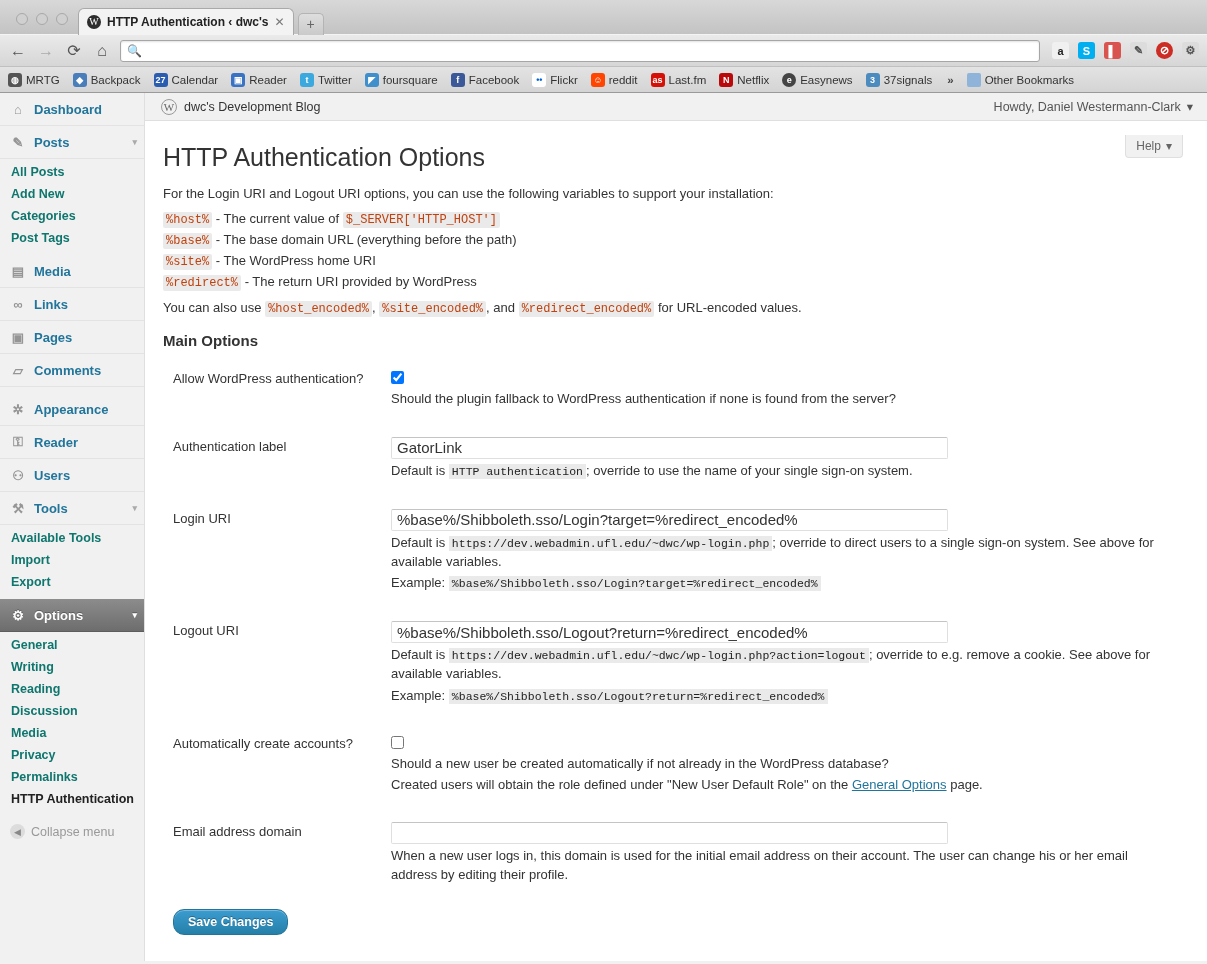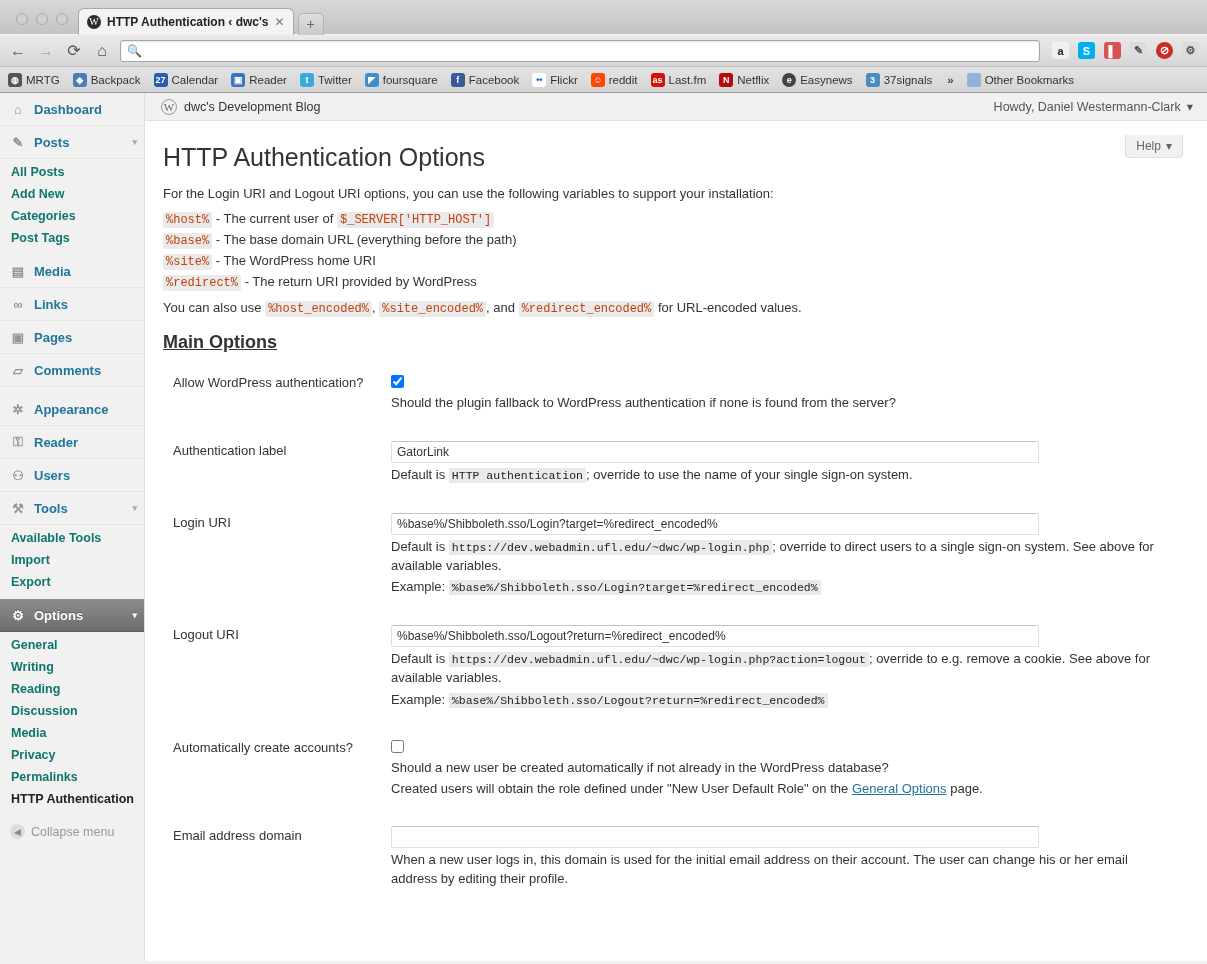--- a/index.html
+++ b/index.html
@@ -538,7 +538,7 @@
       <div class="varlist">
         <div class="varrow">
           <code>%host%</code>
-          <span>- The current user of</span>
+          <span>- The current value of</span>
           <code>$_SERVER['HTTP_HOST']</code>
         </div>
         <div class="varrow">

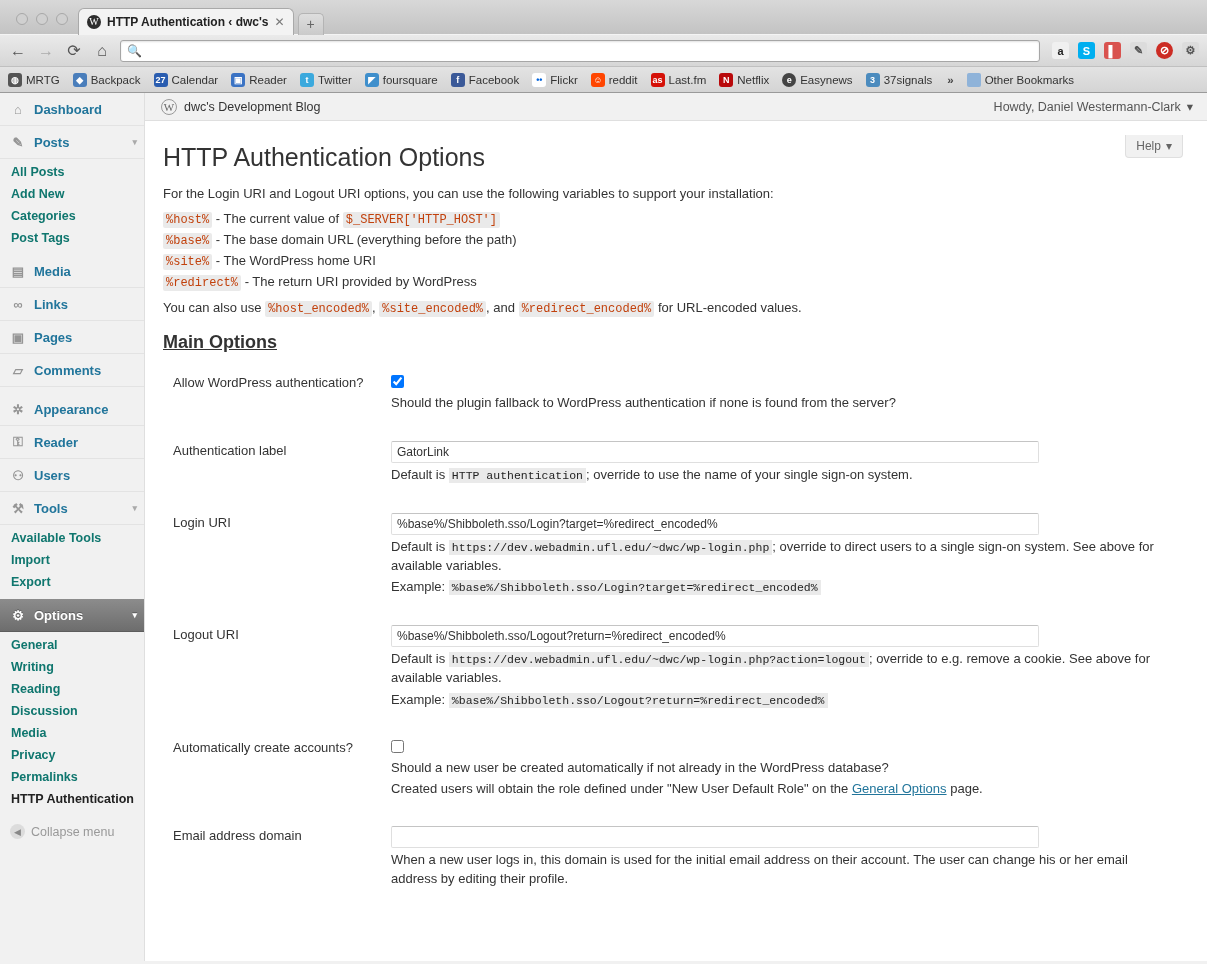--- a/index.html
+++ b/index.html
@@ -272,7 +272,7 @@
   }
   .note { font-size: 13px; color: #333; margin: 0 0 16px 0; }
 
-  h3.section { font-size: 18px; margin: 0 0 4px 0; color: #333; text-decoration: underline; }
+  h3.section { font-size: 15px; margin: 0 0 4px 0; color: #333; }
 
   table.form-table { width: 100%; border-collapse: collapse; }
   table.form-table th {

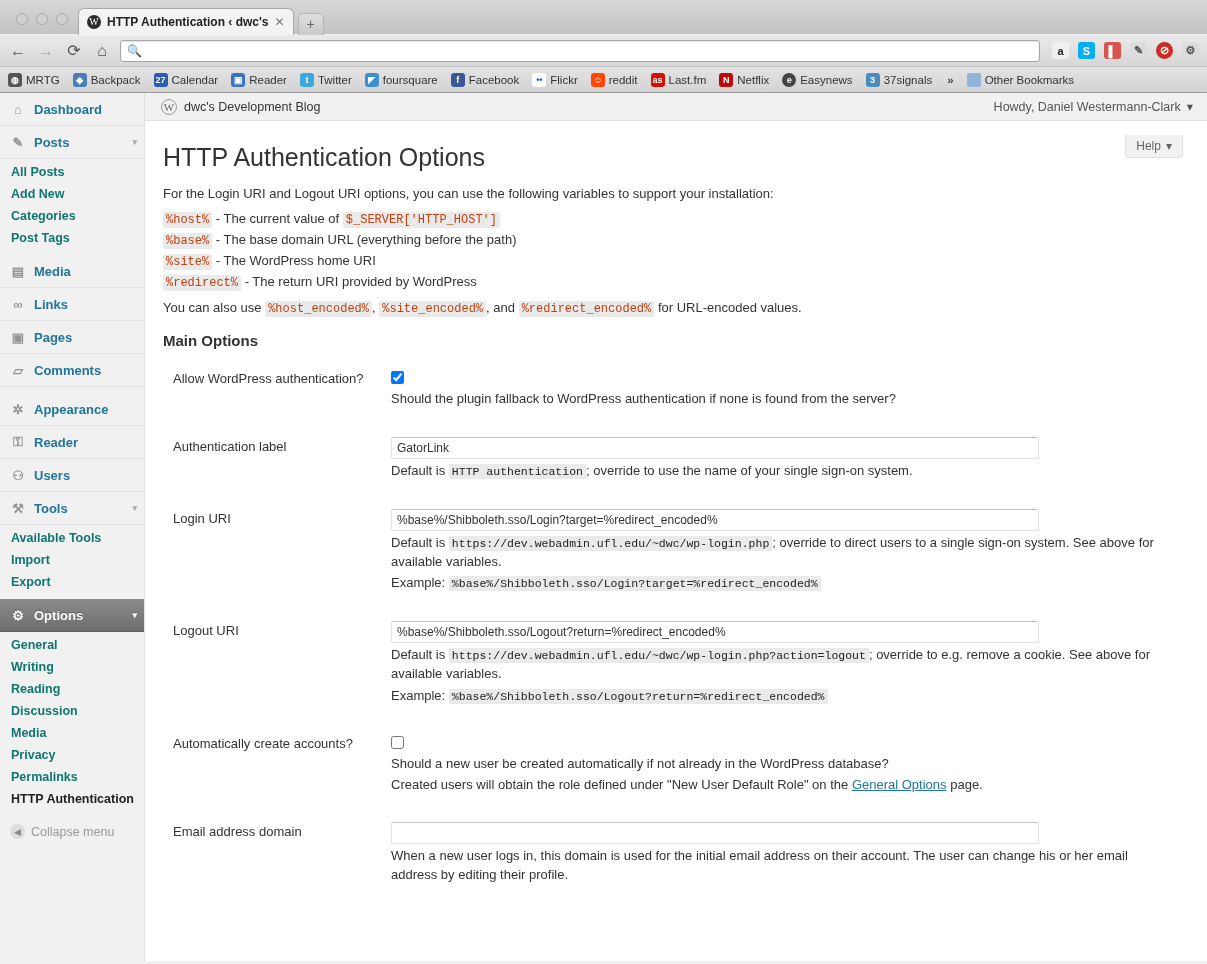--- a/index.html
+++ b/index.html
@@ -291,13 +291,13 @@
     color: #333;
   }
   input[type=text] {
-    width: 648px;
+    width: 557px;
     height: 22px;
     padding: 2px 5px;
     border: 1px solid #dfdfdf;
     border-top-color: #c4c4c4;
     background: #fff;
-    font-size: 12px;
+    font-size: 15px;
     font-family: "Liberation Sans", sans-serif;
     color: #333;
     border-radius: 2px;

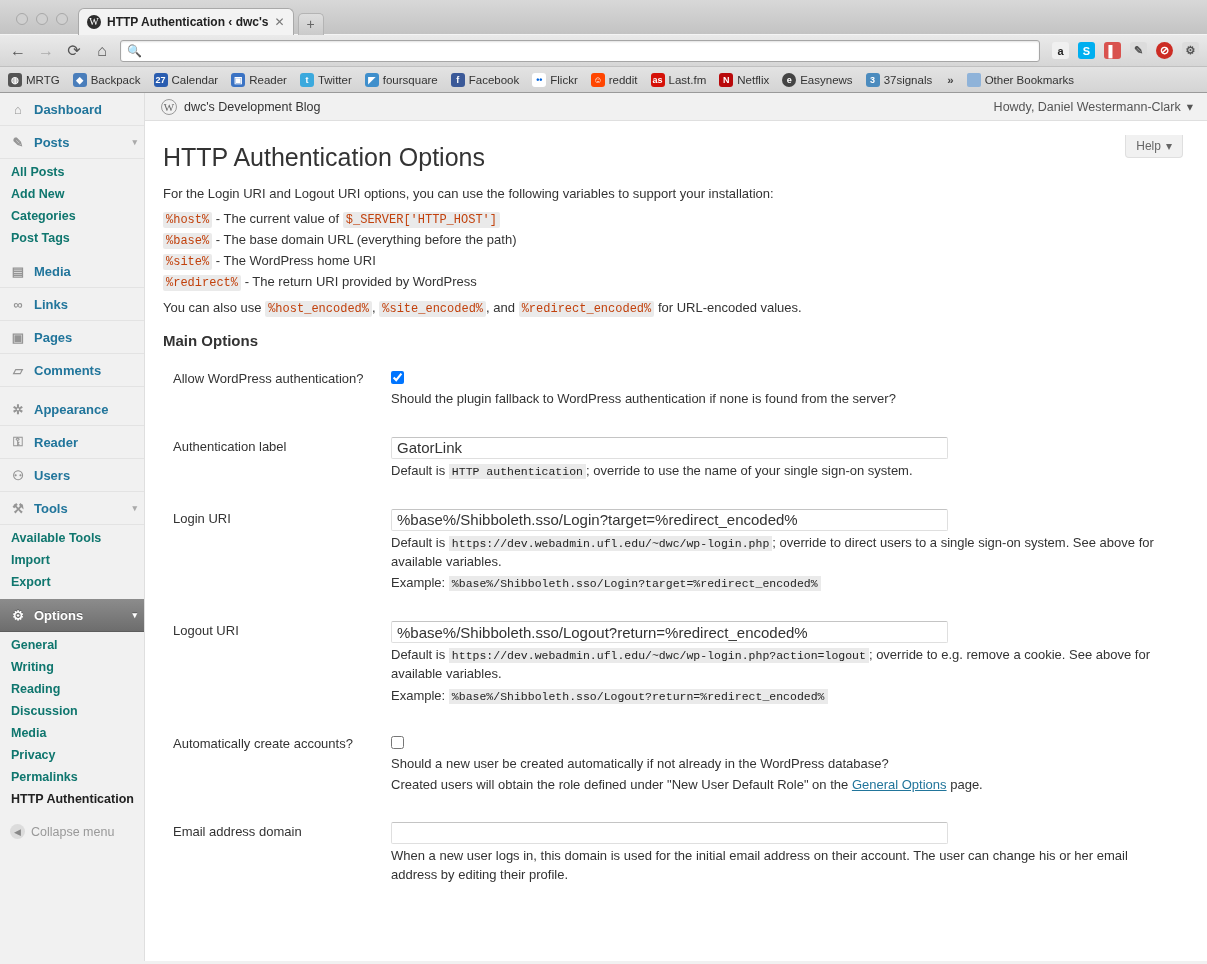--- a/index.html
+++ b/index.html
@@ -639,6 +639,9 @@
       </tbody>
         </table>
 
+      <div class="submit">
+        <button class="button-primary">Save Changes</button>
+      </div>
     </div>
 
   </div>

